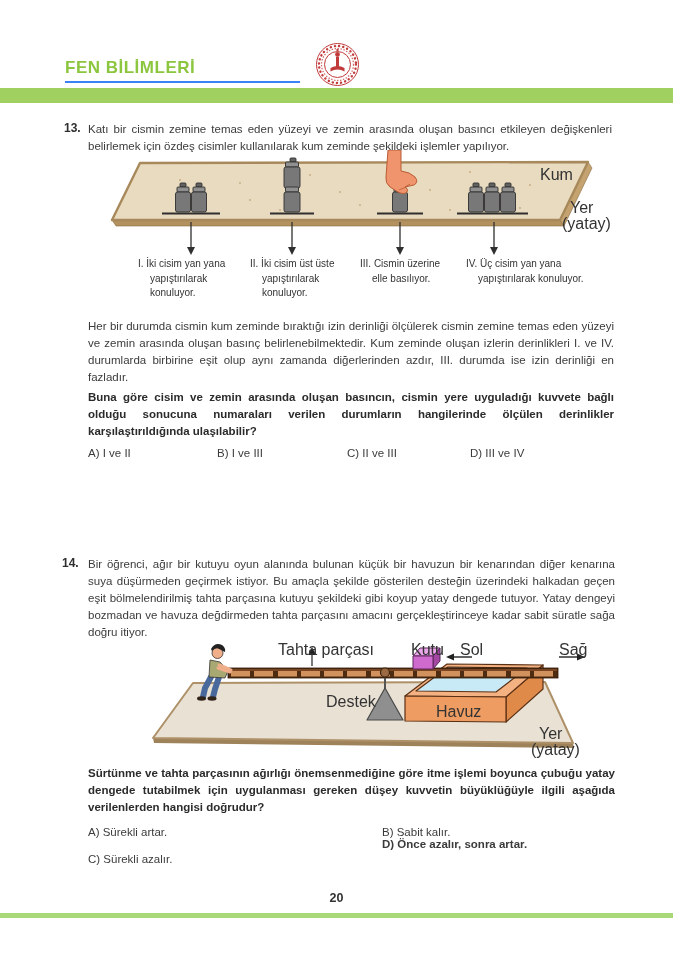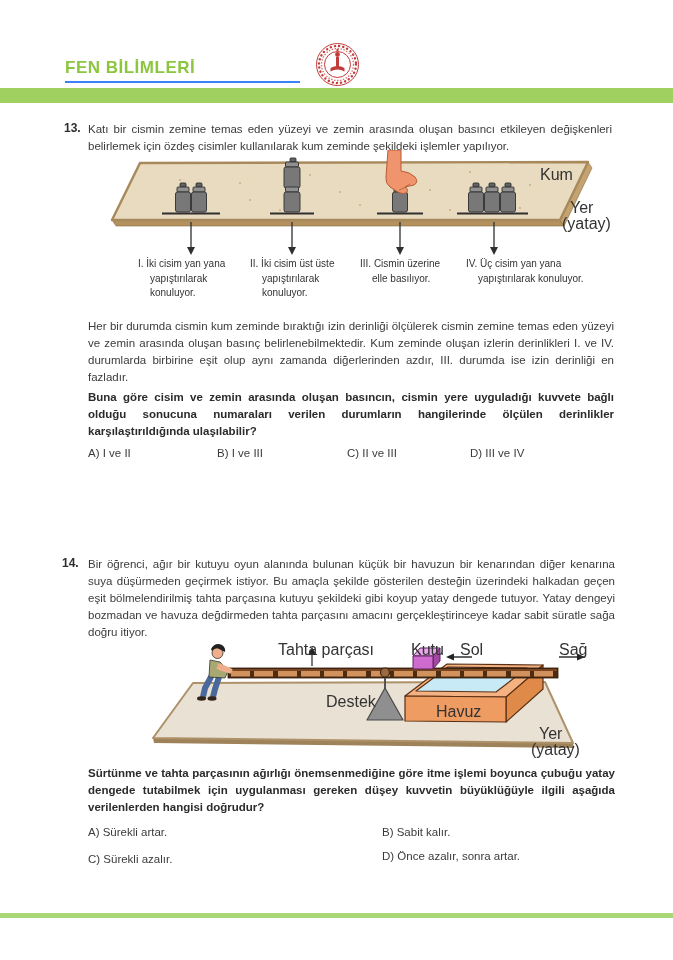--- a/index.html
+++ b/index.html
@@ -247,7 +247,7 @@
     <span class="opt" style="left:0;top:0;">A) Sürekli artar.</span>
     <span class="opt" style="left:294px;top:0;">B) Sabit kalır.</span>
     <span class="opt" style="left:0;top:27px;">C) Sürekli azalır.</span>
-    <span class="opt" style="left:294px;top:24px;">D) Önce azalır, sonra artar.</span>
+    <span class="opt" style="left:294px;top:12px;font-weight:bold;">D) Önce azalır, sonra artar.</span>
   </div>
 
   <div class="bar-bottom"></div>

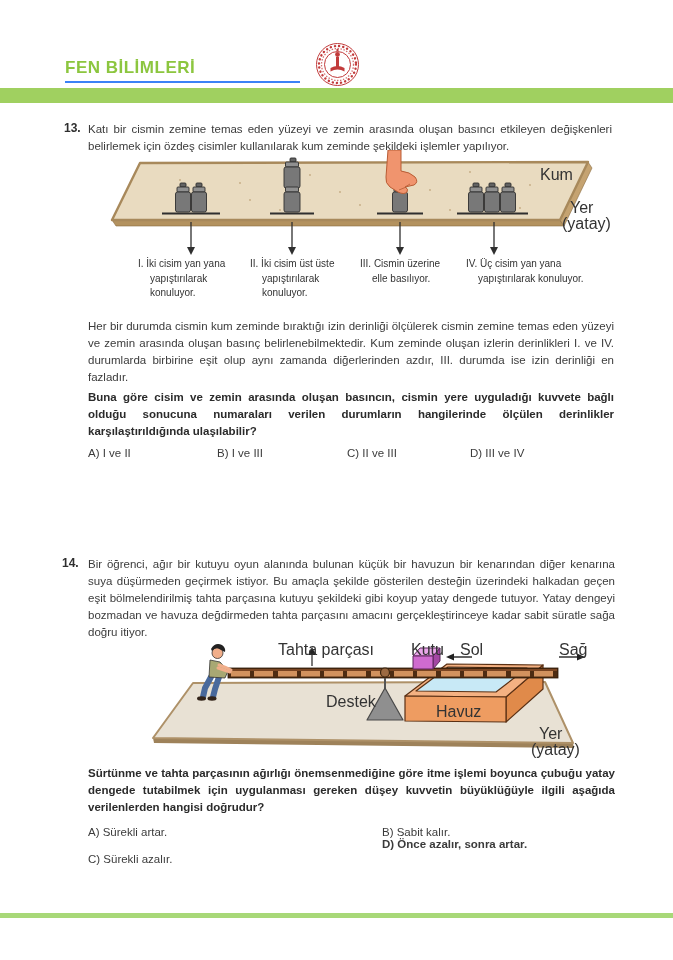--- a/index.html
+++ b/index.html
@@ -250,6 +250,7 @@
     <span class="opt" style="left:294px;top:12px;font-weight:bold;">D) Önce azalır, sonra artar.</span>
   </div>
 
+  <div class="page-num">20</div>
   <div class="bar-bottom"></div>
 
 </div>

